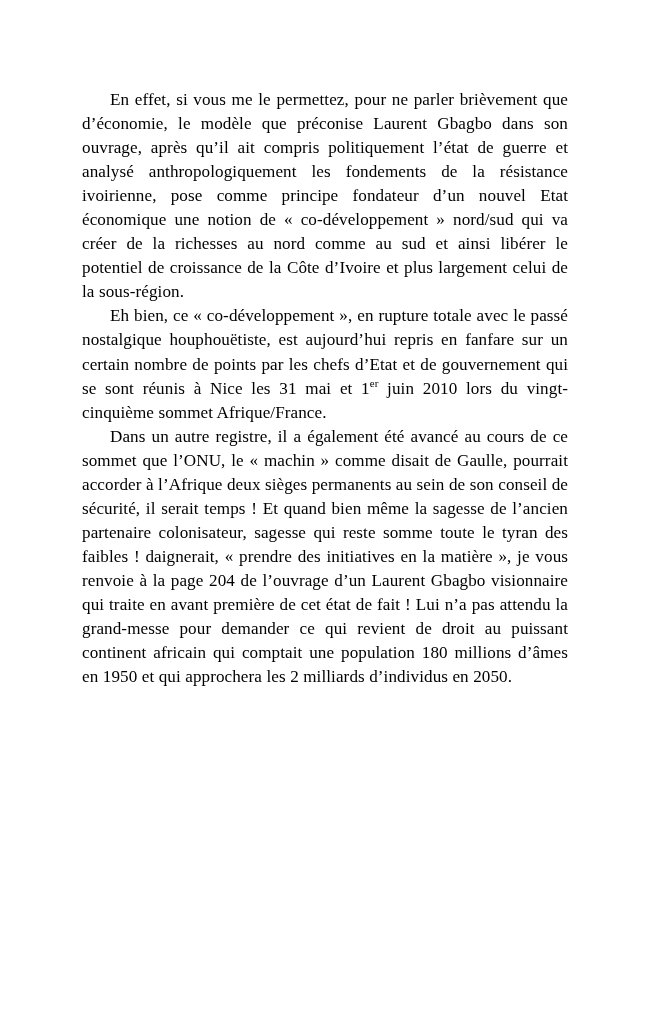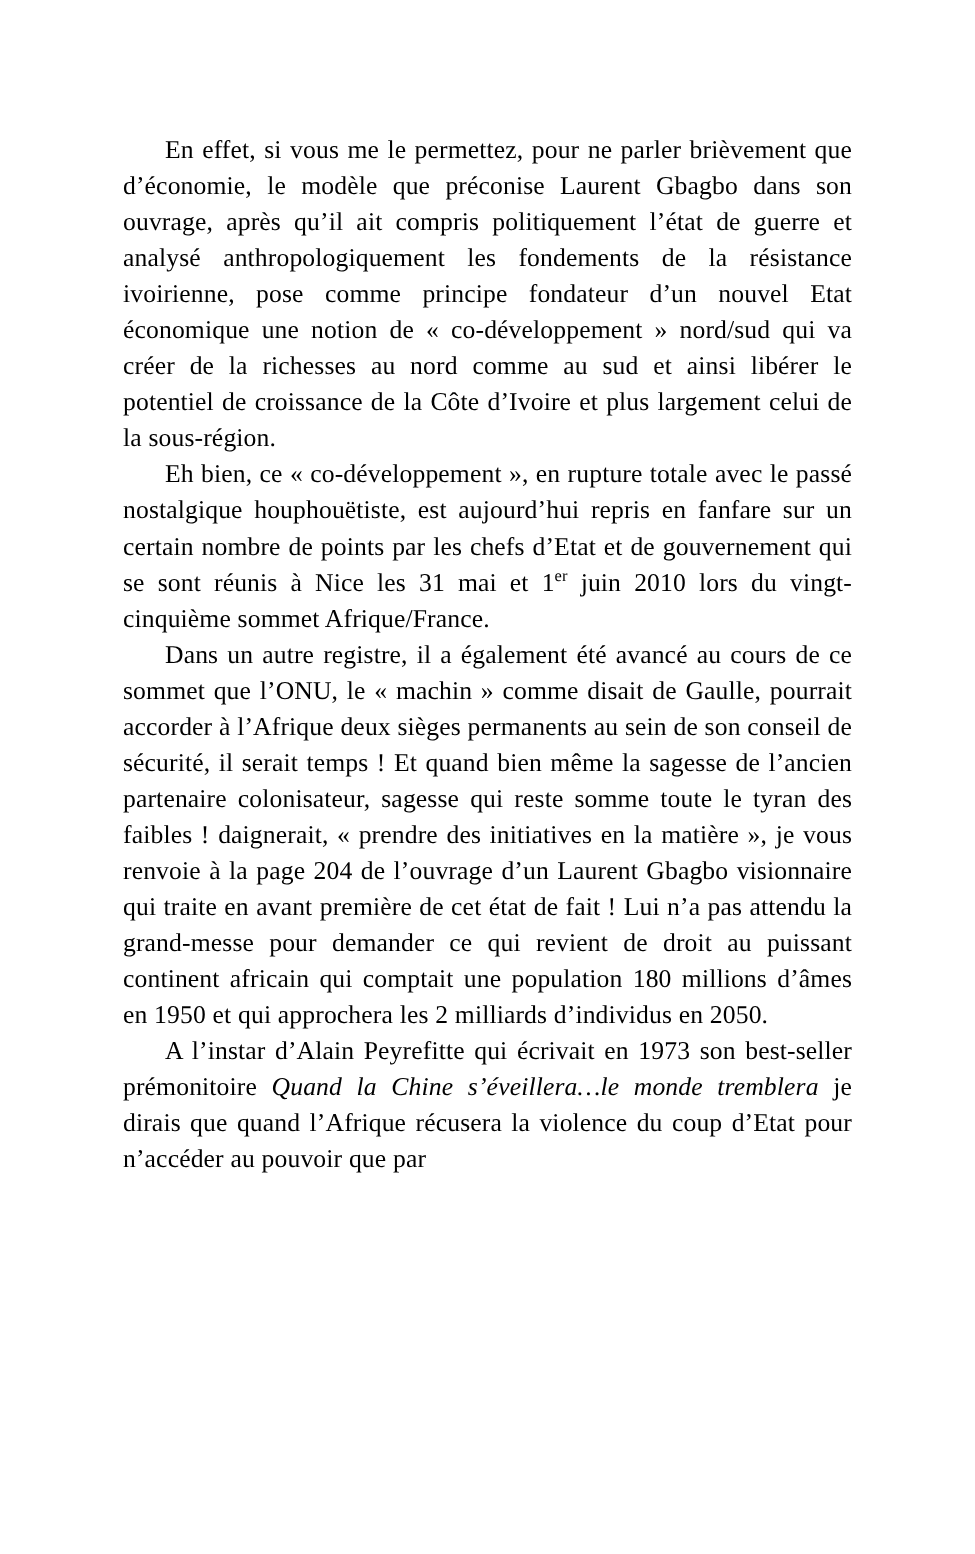--- a/index.html
+++ b/index.html
@@ -73,7 +73,6 @@
 
     <p class="para">Dans un autre registre, il a également été avancé au cours de ce sommet que l’ONU, le « machin » comme disait de Gaulle, pourrait accorder à l’Afrique deux sièges permanents au sein de son conseil de sécurité, il serait temps ! Et quand bien même la sagesse de l’ancien partenaire colonisateur, sagesse qui reste somme toute le tyran des faibles ! daignerait, « prendre des initiatives en la matière », je vous renvoie à la page 204 de l’ouvrage d’un Laurent Gbagbo visionnaire qui traite en avant première de cet état de fait ! Lui n’a pas attendu la grand-messe pour demander ce qui revient de droit au puissant continent africain qui comptait une population 180 millions d’âmes en 1950 et qui approchera les 2 milliards d’individus en 2050.</p>
 
-    <p class="para" id="para-4">A l’instar d’Alain Peyrefitte qui écrivait en 1973 son best-seller prémonitoire <i class="book-title">Quand la Chine s’éveillera…le monde tremblera</i> je dirais que quand l’Afrique récusera la violence du coup d’Etat pour n’accéder au pouvoir que par</p>
 
   </div>
 

